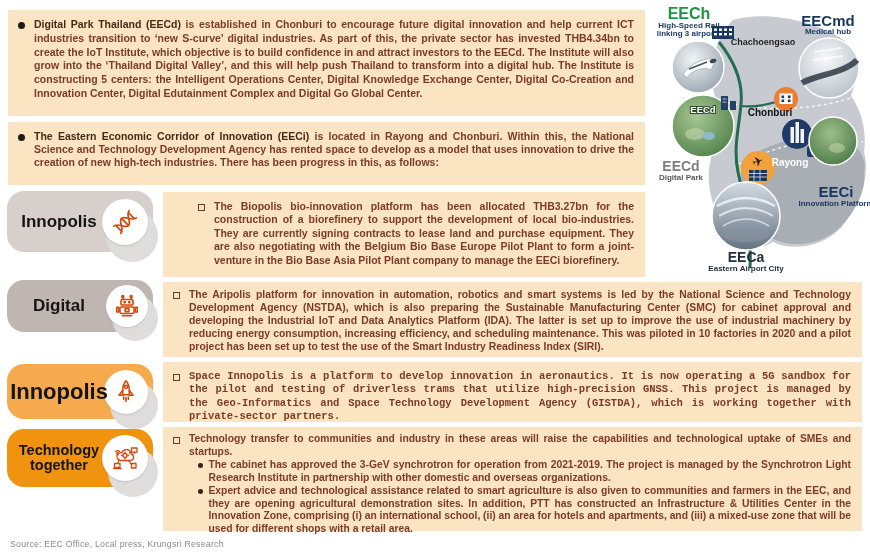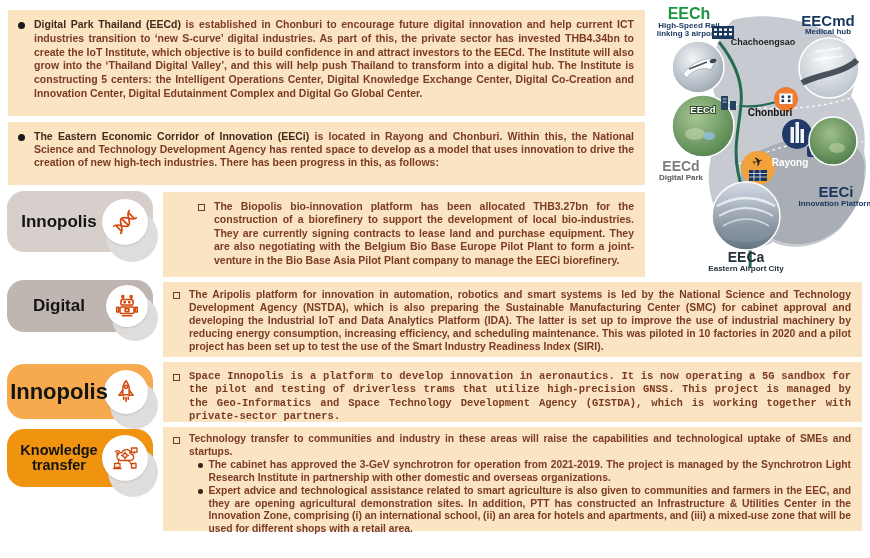--- a/index.html
+++ b/index.html
@@ -126,7 +126,7 @@
 
   <div class="pill" style="left:7px;top:429px;width:146px;height:58px;background:#F0930F;">
     <span class="swoosh" style="width:50px;height:50px;"></span>
-    <span class="label" style="font-size:14.5px;width:84px;">Knowledge transfer</span>
+    <span class="label" style="font-size:14.5px;width:84px;">Technology together</span>
     <span class="circ" style="width:46px;height:46px;">
       <svg class="icon-svg" width="30" height="30" viewBox="0 0 30 30" style="stroke-width:1.3;">
         <path d="M10 17.5 h10.5 a3.3 3.3 0 0 0 .6 -6.5 a4.8 4.8 0 0 0 -9.3 -1.2 A3.7 3.7 0 0 0 10 17.5 Z"></path>

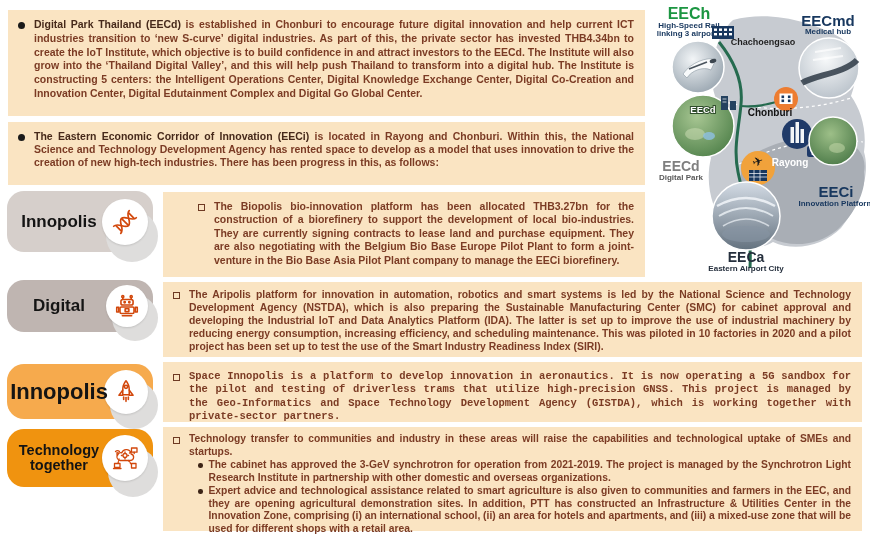--- a/index.html
+++ b/index.html
@@ -307,6 +307,7 @@
     <text x="101" y="271" text-anchor="middle" font-size="8" font-weight="bold" fill="#252F3D">Eastern Airport City</text>
   </svg>
 
+  <div class="source">Source: EEC Office,  Local press, Krungsri Research</div>
 
 </div>
 

